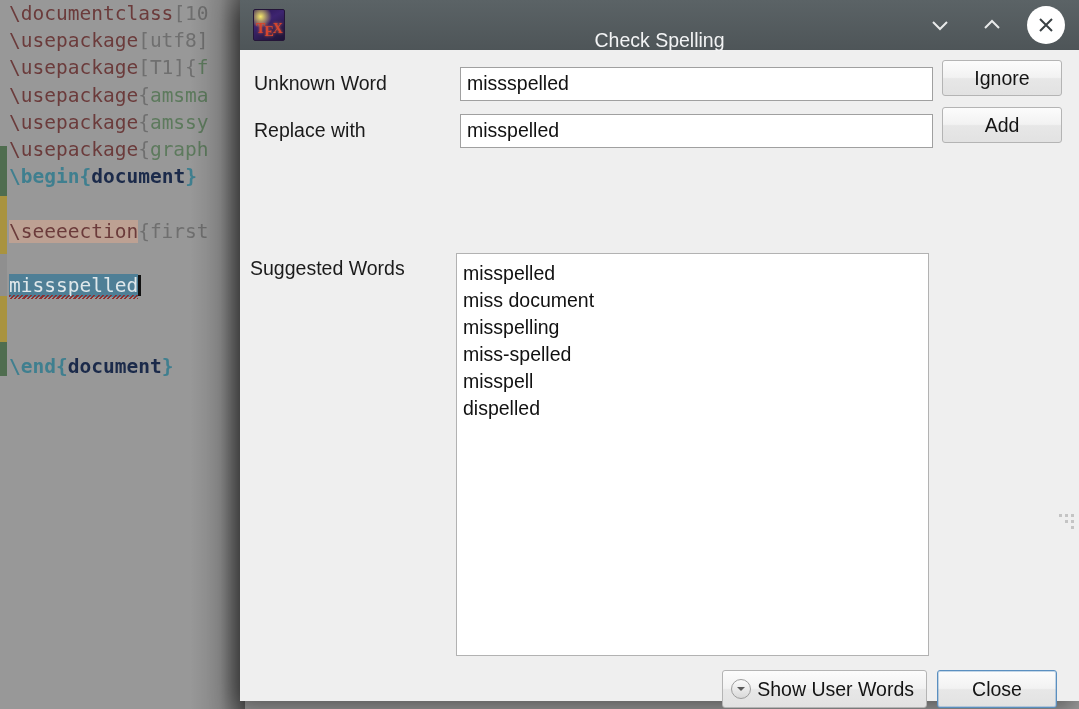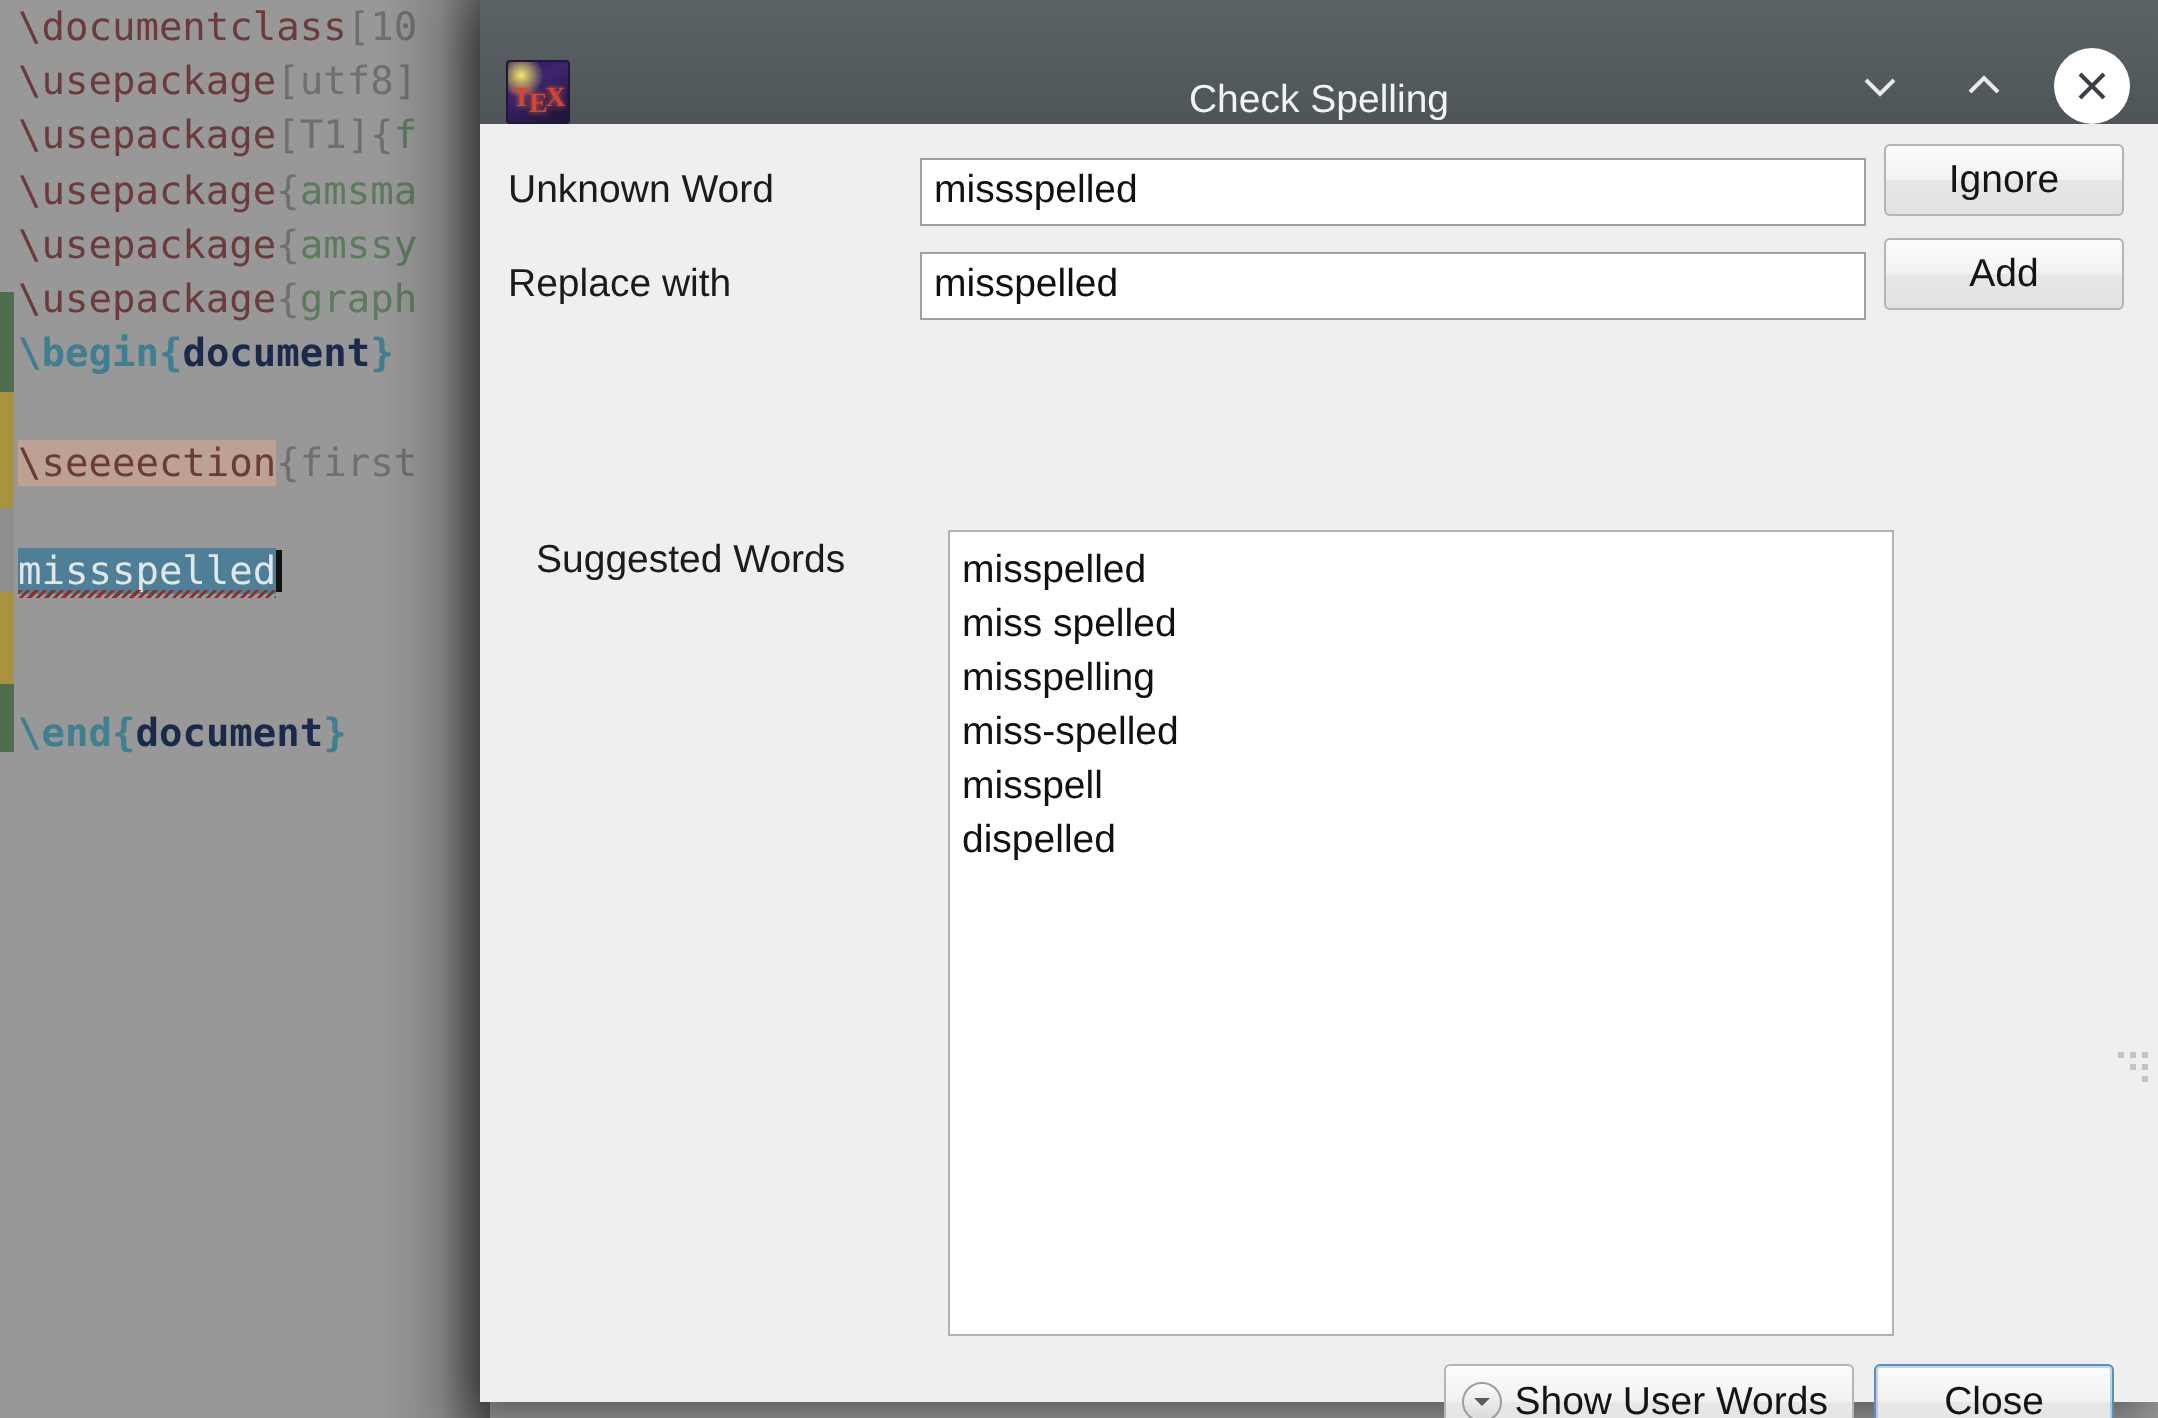--- a/index.html
+++ b/index.html
@@ -75,9 +75,9 @@
   }
   .titlebar {
     position: relative;
-    height: 62px;
+    height: 50px;
     background: linear-gradient(to bottom, #5b6366 0%, #4e5558 100%);
-    display: flex; align-items: flex-end;
+    display: flex; align-items: center;
   }
   .tb-icon {
     width: 32px; height: 32px; margin-left: 13px; flex: none;

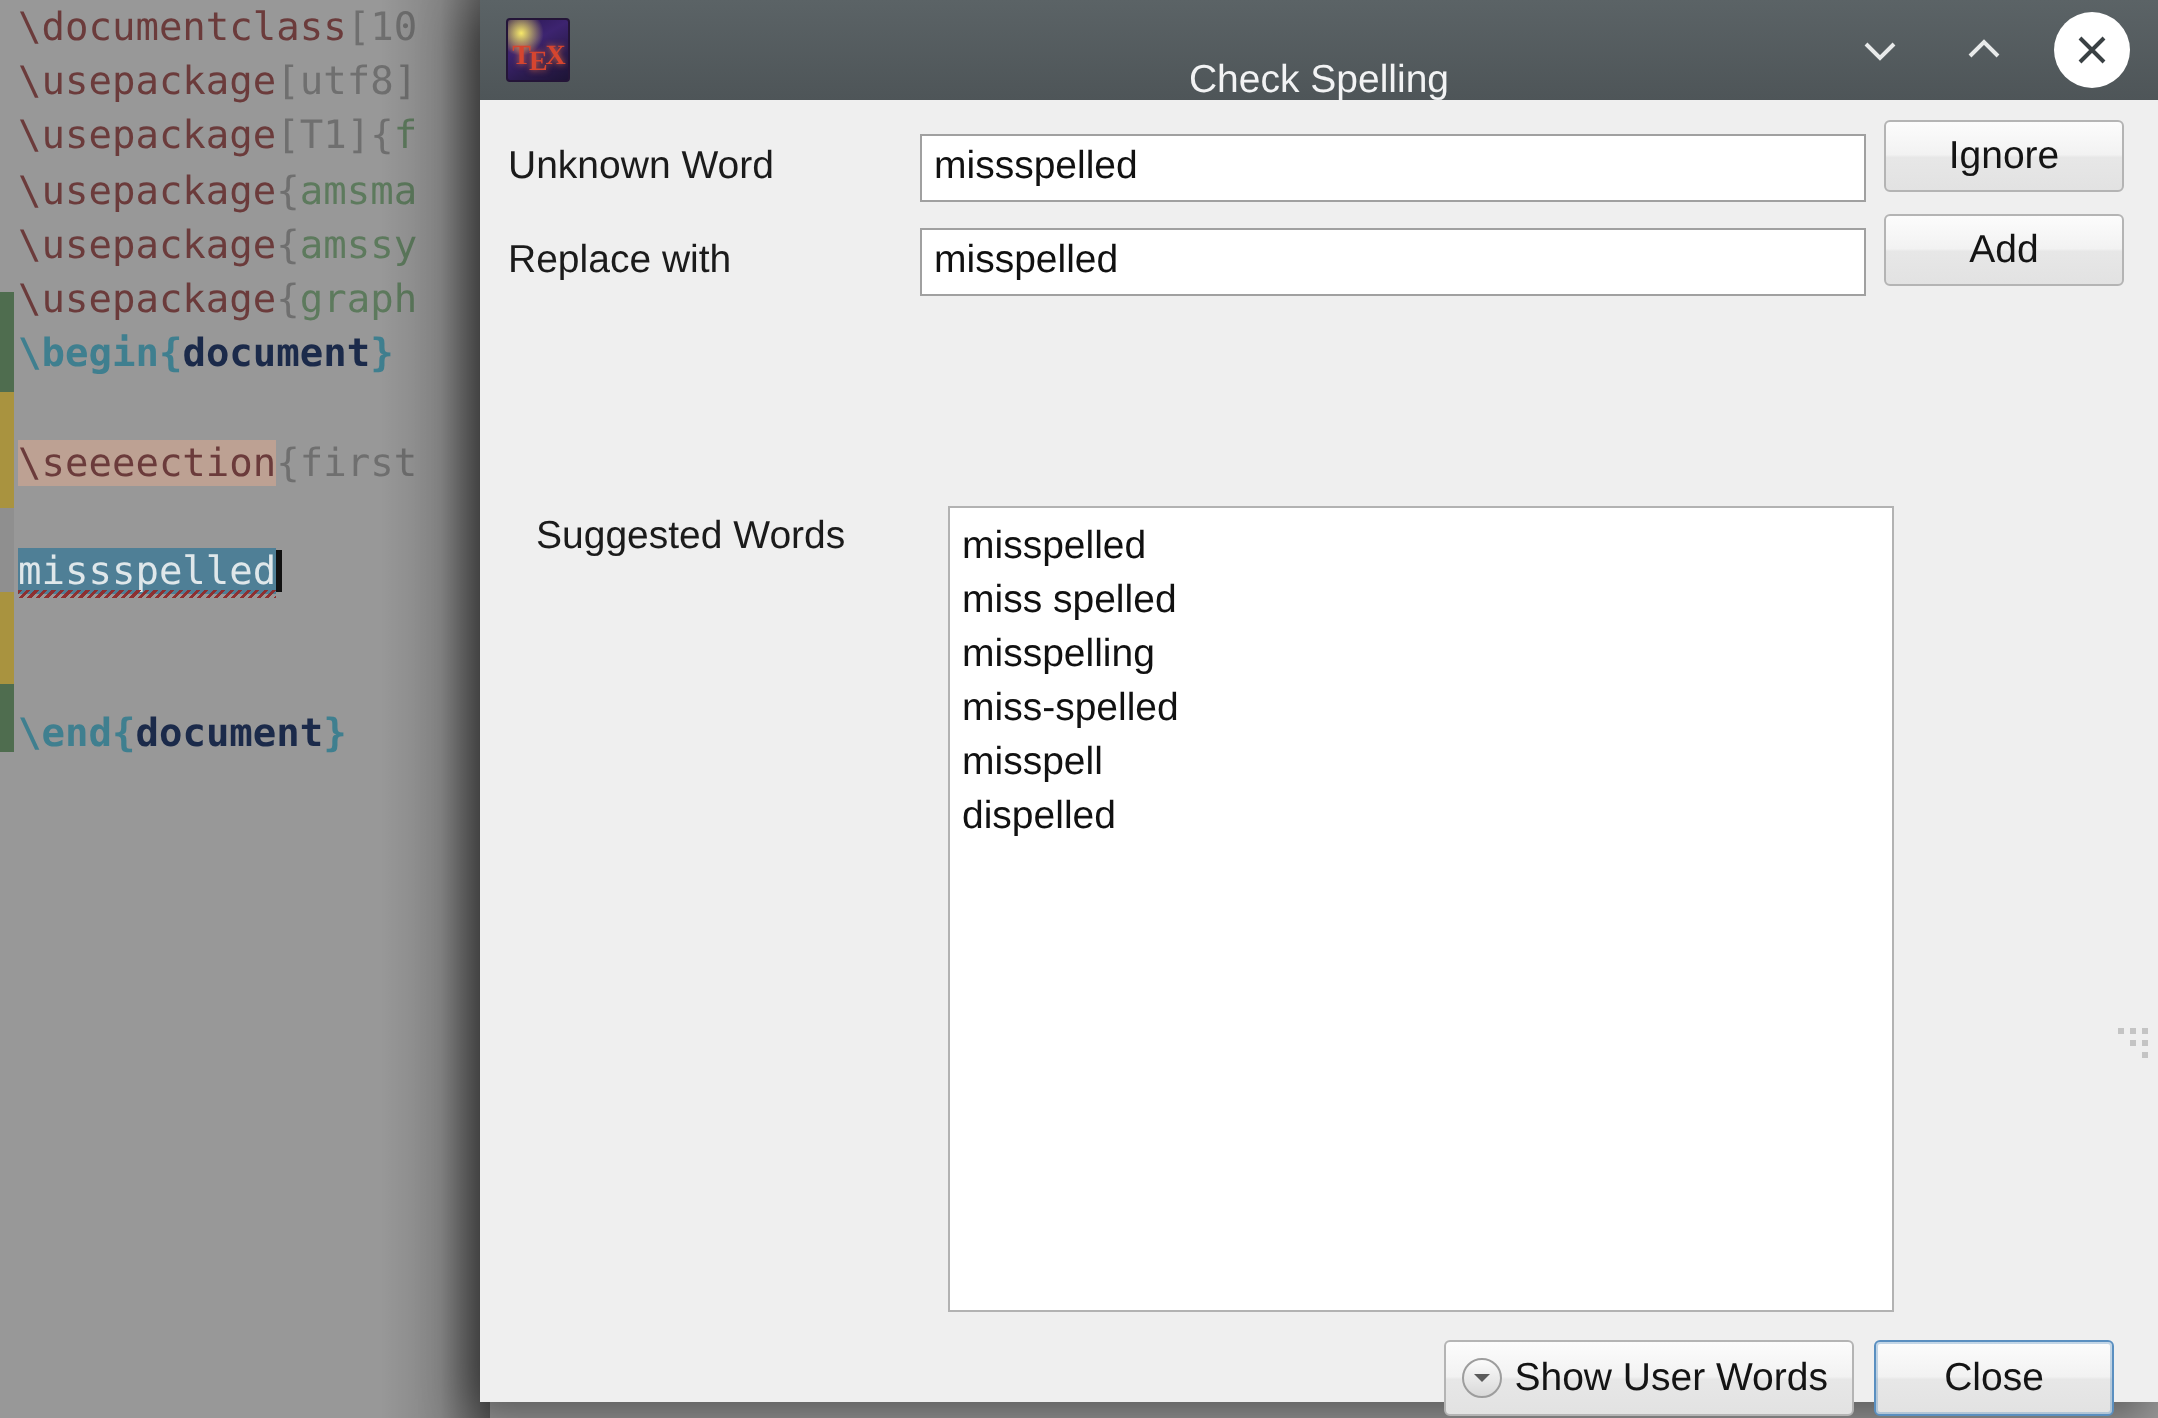--- a/index.html
+++ b/index.html
@@ -150,7 +150,7 @@
   .side-btns .btn { width: 120px; display: block; margin-bottom: 11px; }
 
   .sugg-wrap {
-    position: absolute; left: 28px; top: 203px; display: flex; align-items: flex-start;
+    position: absolute; left: 10px; top: 203px; display: flex; align-items: flex-start;
   }
   .sugg-label { width: 206px; flex: none; font-size: 19.5px; color: #1b1b1b; padding-top: 4px; }
   .sugg-list {

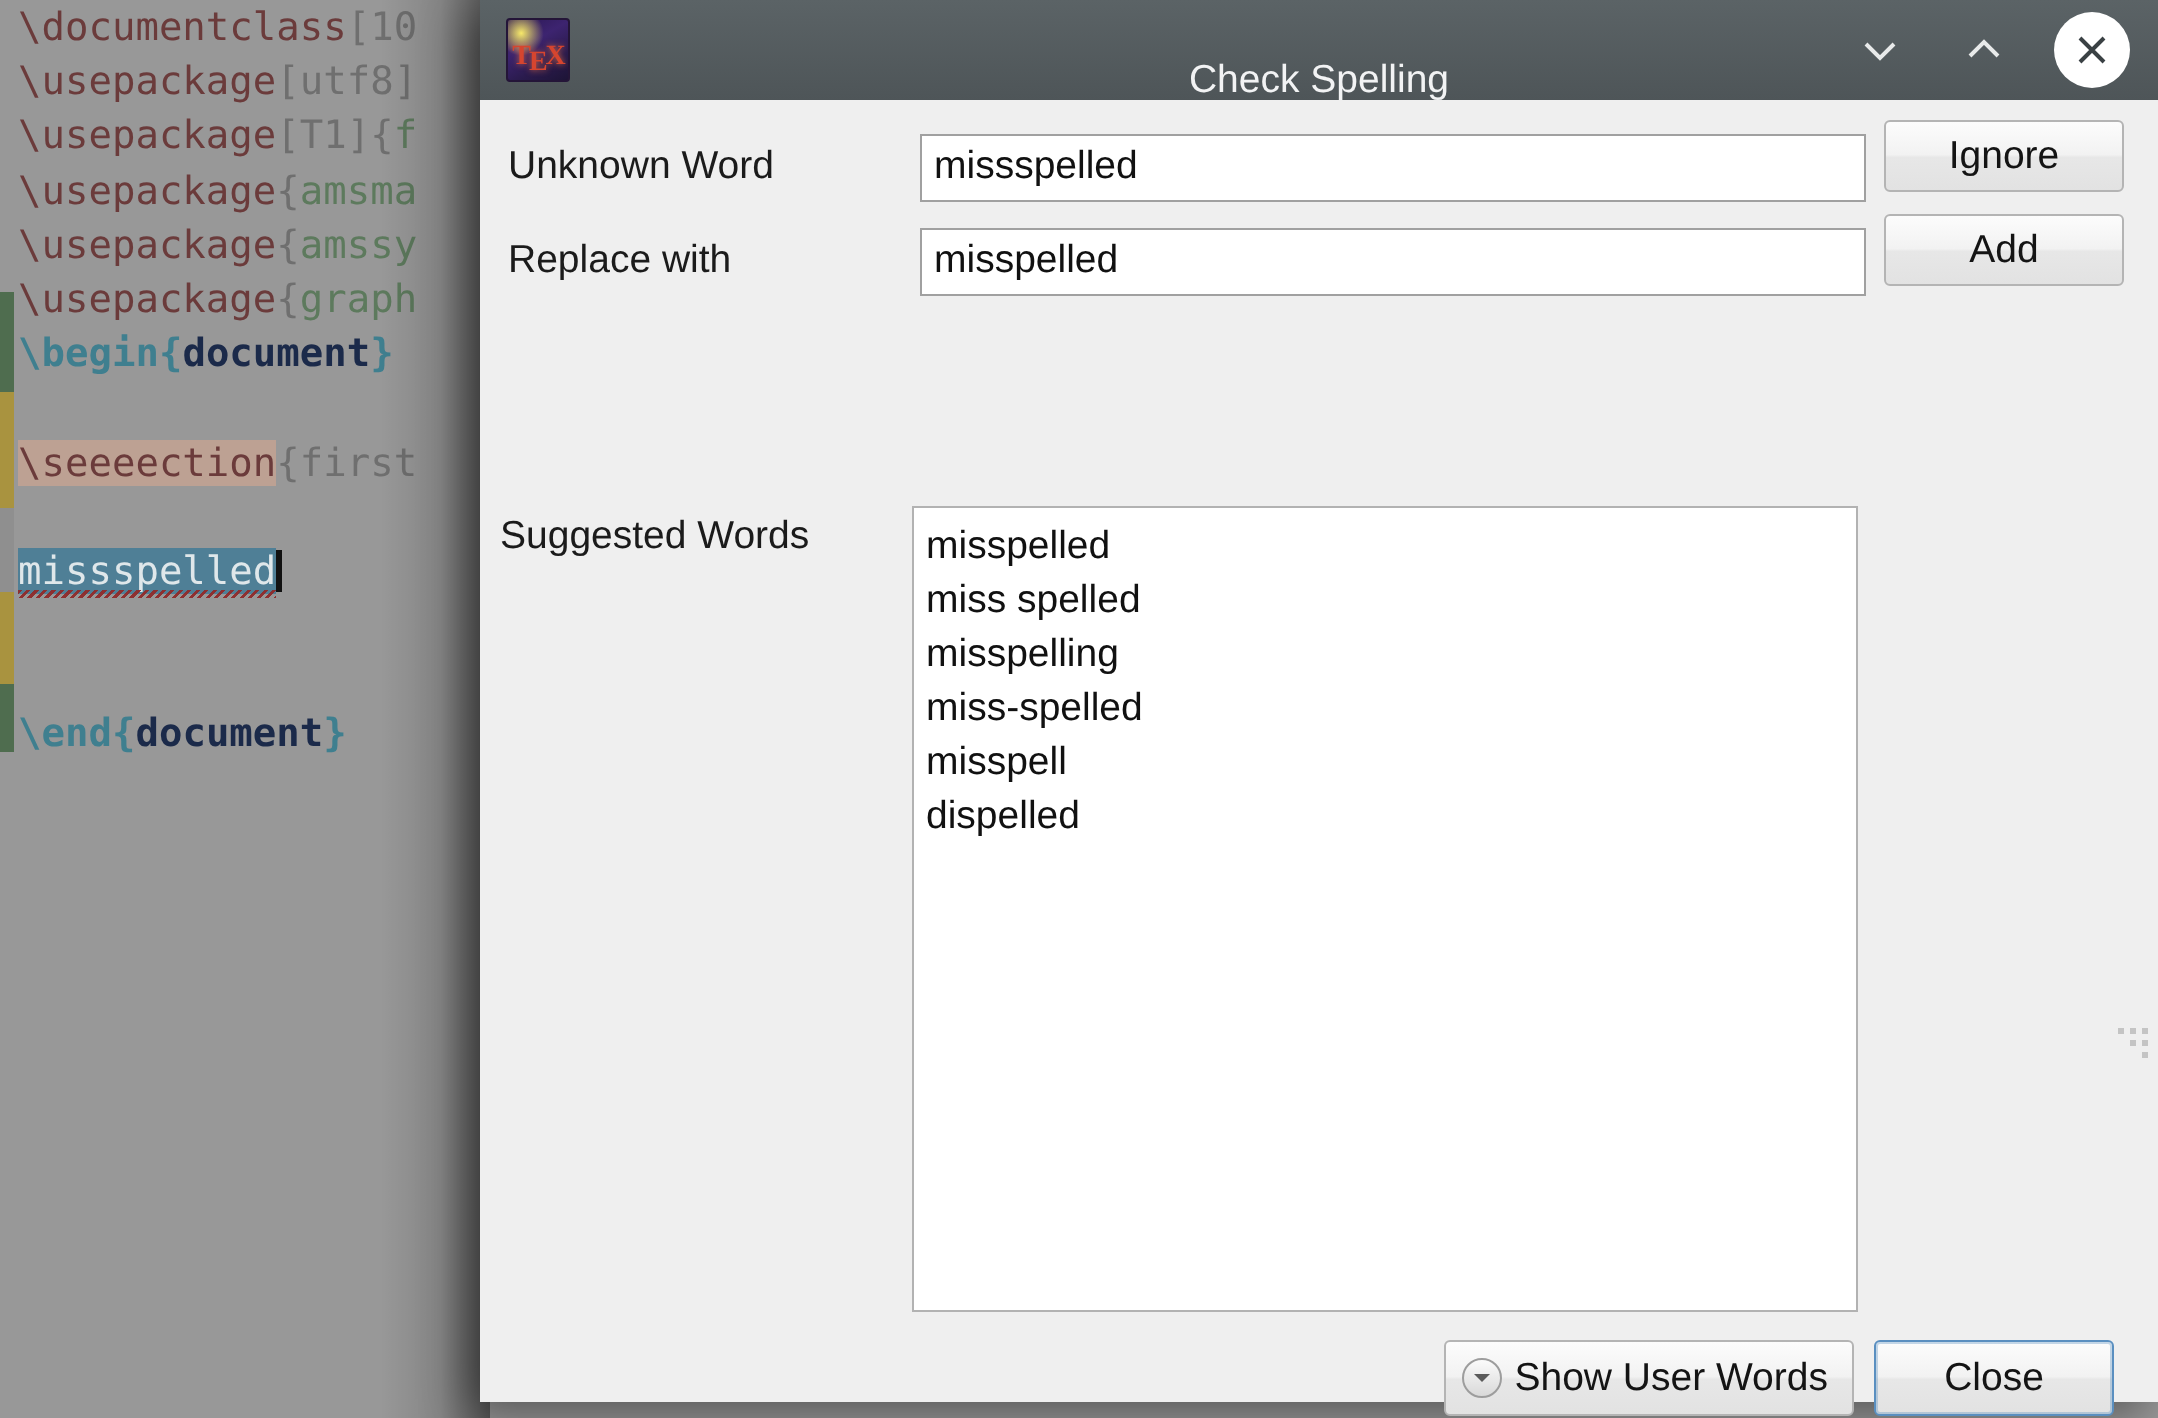--- a/index.html
+++ b/index.html
@@ -261,7 +261,7 @@
         <div class="sugg-label">Suggested Words</div>
         <div class="sugg-list">
             <div class="sugg-item">misspelled</div>
-            <div class="sugg-item">miss spelled</div>
+            <div class="sugg-item">miss document</div>
             <div class="sugg-item">misspelling</div>
             <div class="sugg-item">miss-spelled</div>
             <div class="sugg-item">misspell</div>

